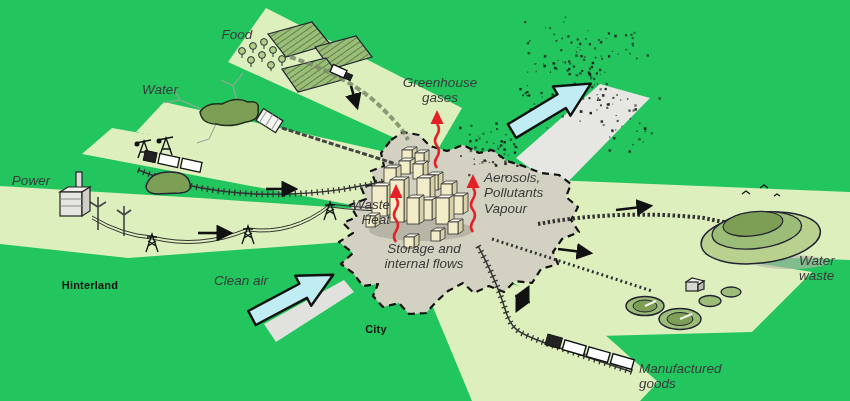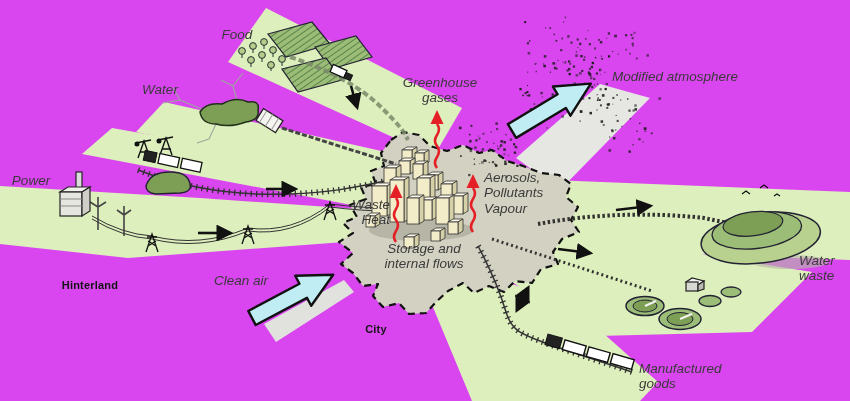--- a/index.html
+++ b/index.html
@@ -3,7 +3,7 @@
 <meta charset="utf-8">
 <style>
   html,body{margin:0;padding:0;background:#fff;}
-  #stage{position:relative;width:850px;height:401px;background:#d946ef;overflow:hidden;
+  #stage{position:relative;width:850px;height:401px;background:#22c55e;overflow:hidden;
          font-family:"Liberation Sans",sans-serif;}
   #stage svg{position:absolute;left:0;top:0;}
   .lbl{position:absolute;font:italic 13.5px/1.14 "Liberation Sans",sans-serif;

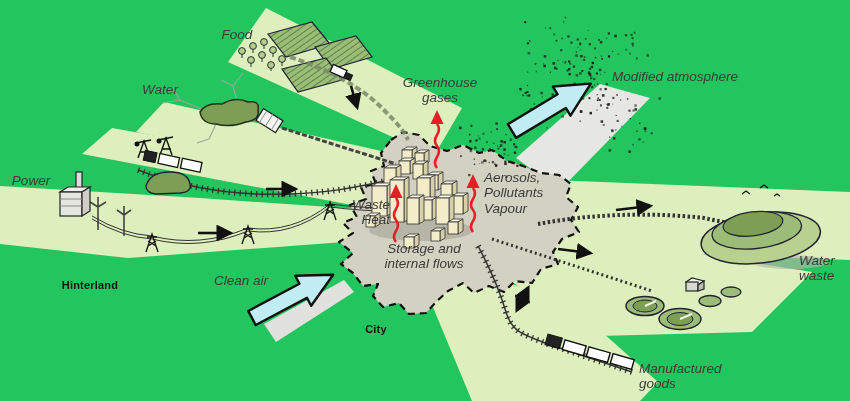--- a/index.html
+++ b/index.html
@@ -500,7 +500,6 @@
 <div class="lbl c b" style="left:376px;top:323px">City</div>
 <div class="lbl c" style="left:440px;top:75px">Greenhouse
 gases</div>
-<div class="lbl" style="left:612px;top:69px">Modified atmosphere</div>
 <div class="lbl r" style="left:390px;top:197px">Waste
 Heat</div>
 <div class="lbl" style="left:484px;top:170px">Aerosols,

